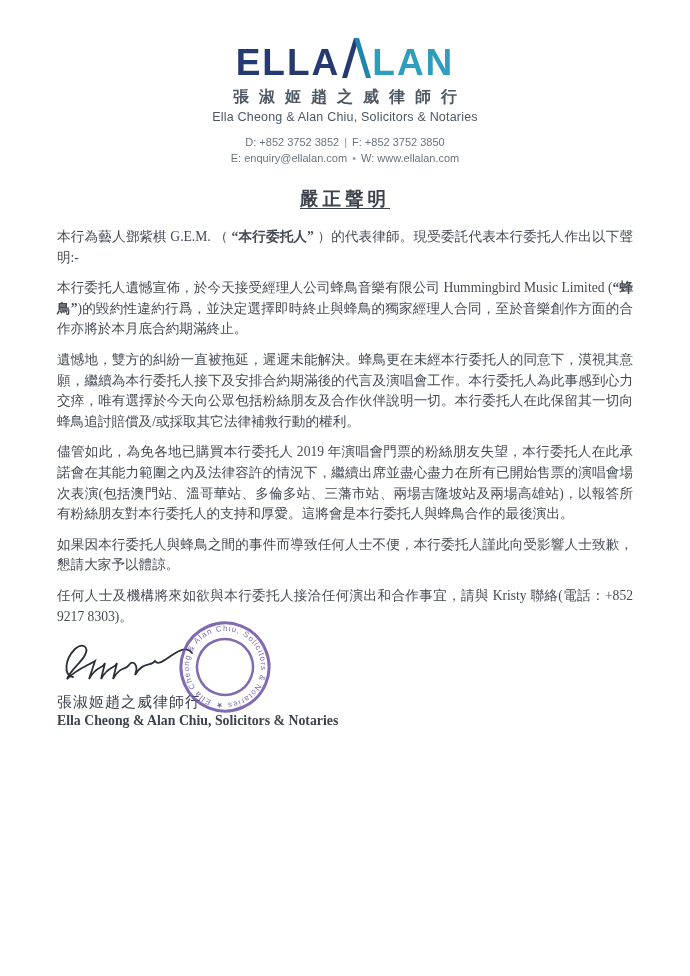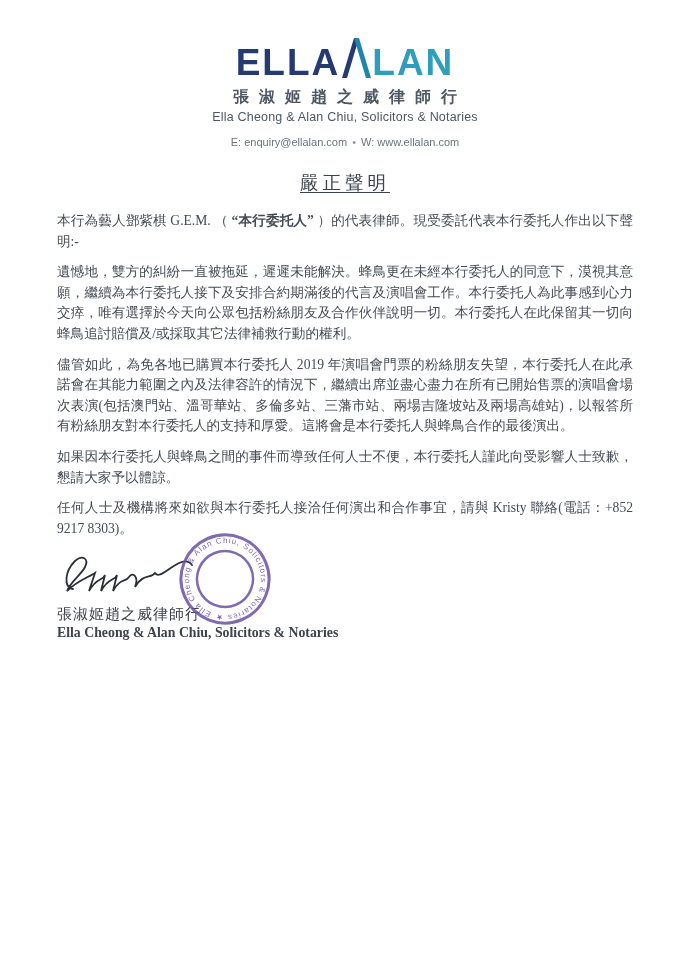--- a/index.html
+++ b/index.html
@@ -77,6 +77,9 @@
     <div class="firm-en">Ella Cheong &amp; Alan Chiu, Solicitors &amp; Notaries</div>
     <div class="contact">
       <div>
+        <span>D: +852 3752 3852</span><span class="sep">|</span><span>F: +852 3752 3850</span>
+      </div>
+      <div>
         <span>E:</span>
         <span class="lnk">enquiry@ellalan.com</span><span class="sep">•</span><span>W:</span>
         <span class="lnk">www.ellalan.com</span>

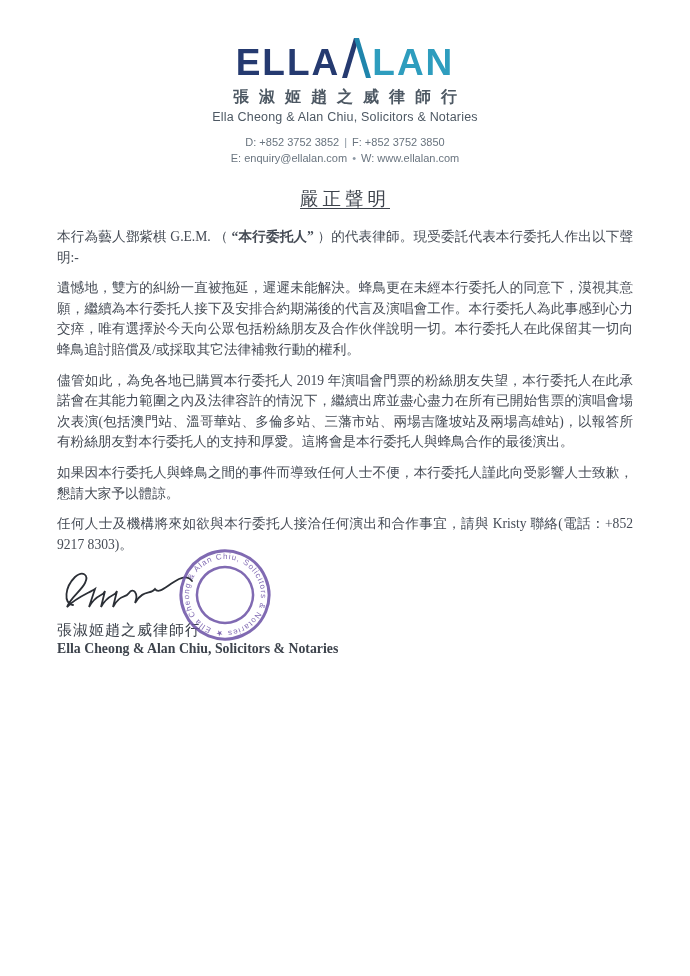--- a/index.html
+++ b/index.html
@@ -38,7 +38,7 @@
 
   
   .doc-title {
-    text-align:center; margin-top:20px; font-size:18.5px; font-weight:normal;
+    text-align:center; margin-top:20px; font-size:18.5px; font-weight:bold;
     color:#3d434c; letter-spacing:4px;
   }
   .doc-title span { text-decoration:underline; text-underline-offset:3px; }

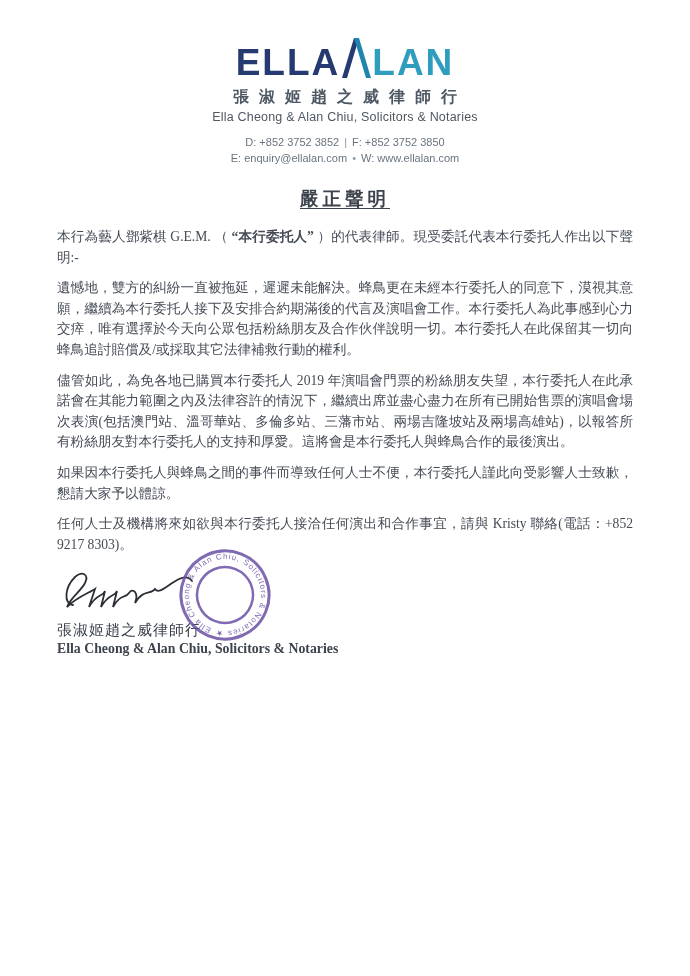--- a/index.html
+++ b/index.html
@@ -93,6 +93,7 @@
 
   <div class="bodytext" id="paragraphs">
       <p><span>本行為藝人鄧紫棋 G.E.M. （ </span><span class="b">“本行委托人”</span><span> ）的代表律師。現受委託代表本行委托人作出以下聲明:-</span></p>
+      <p><span>本行委托人遺憾宣佈，於今天接受經理人公司蜂鳥音樂有限公司 Hummingbird Music Limited (</span><span class="b">“蜂鳥”</span><span>)的毀約性違約行爲，並決定選擇即時終止與蜂鳥的獨家經理人合同，至於音樂創作方面的合作亦將於本月底合約期滿終止。</span></p>
       <p><span>遺憾地，雙方的糾紛一直被拖延，遲遲未能解決。蜂鳥更在未經本行委托人的同意下，漠視其意願，繼續為本行委托人接下及安排合約期滿後的代言及演唱會工作。本行委托人為此事感到心力交瘁，唯有選擇於今天向公眾包括粉絲朋友及合作伙伴說明一切。本行委托人在此保留其一切向蜂鳥追討賠償及/或採取其它法律補救行動的權利。</span></p>
       <p><span>儘管如此，為免各地已購買本行委托人 2019 年演唱會門票的粉絲朋友失望，本行委托人在此承諾會在其能力範圍之內及法律容許的情況下，繼續出席並盡心盡力在所有已開始售票的演唱會場次表演(包括澳門站、溫哥華站、多倫多站、三藩市站、兩場吉隆坡站及兩場高雄站)，以報答所有粉絲朋友對本行委托人的支持和厚愛。這將會是本行委托人與蜂鳥合作的最後演出。</span></p>
       <p><span>如果因本行委托人與蜂鳥之間的事件而導致任何人士不便，本行委托人謹此向受影響人士致歉，懇請大家予以體諒。</span></p>

